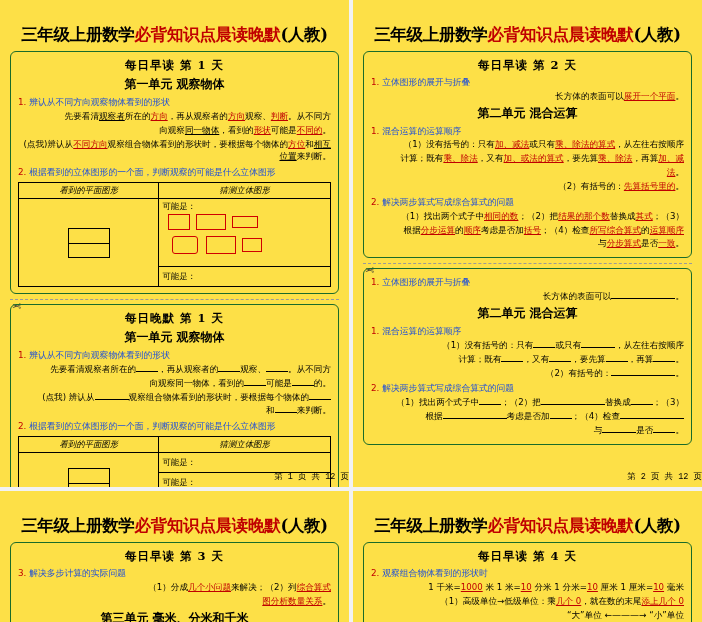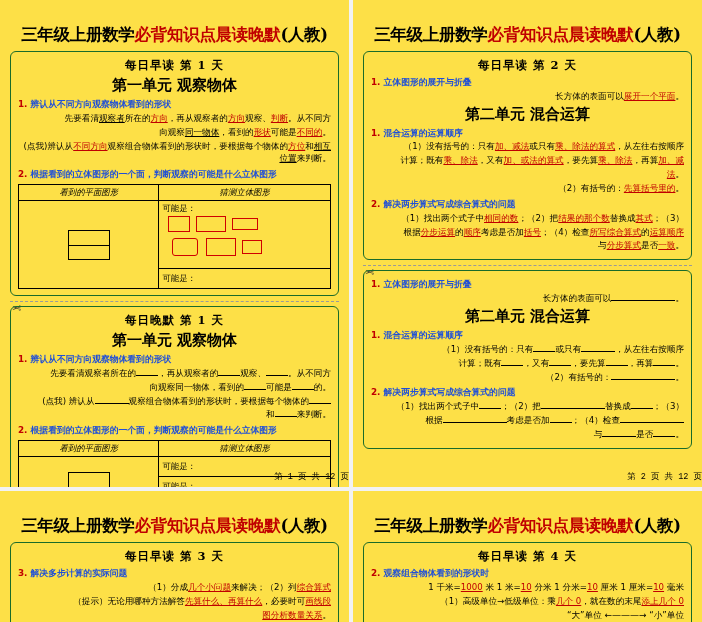--- a/index.html
+++ b/index.html
@@ -67,7 +67,7 @@
   .unit-head {
     text-align: center;
     font-weight: bold;
-    font-size: 15px;
+    font-size: 12px;
     font-family: "DejaVu Serif", "Liberation Serif", serif;
     margin: 2px 0 3px 0;
   }

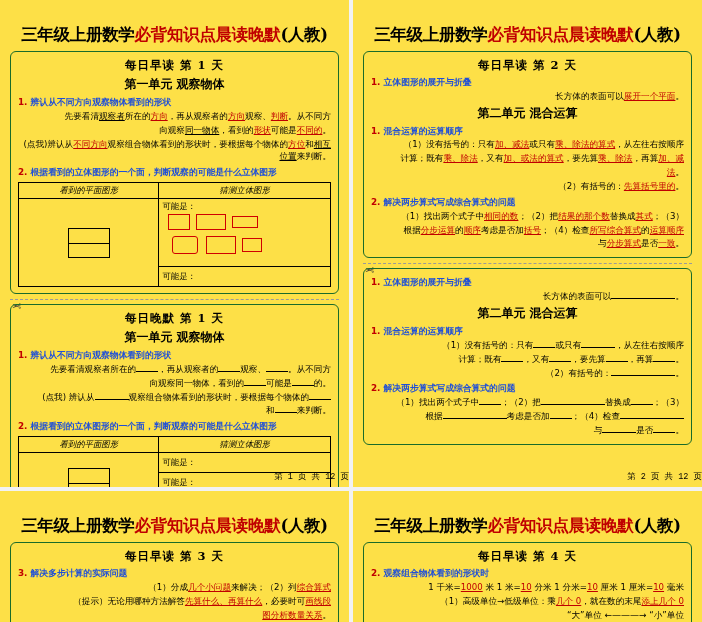--- a/index.html
+++ b/index.html
@@ -73,7 +73,7 @@
   }
   .item-title {
     color: #1f4fd8;
-    font-weight: bold;
+    font-weight: normal;
     font-size: 8.8px;
     line-height: 1.45;
     margin: 3px 0 1px 0;

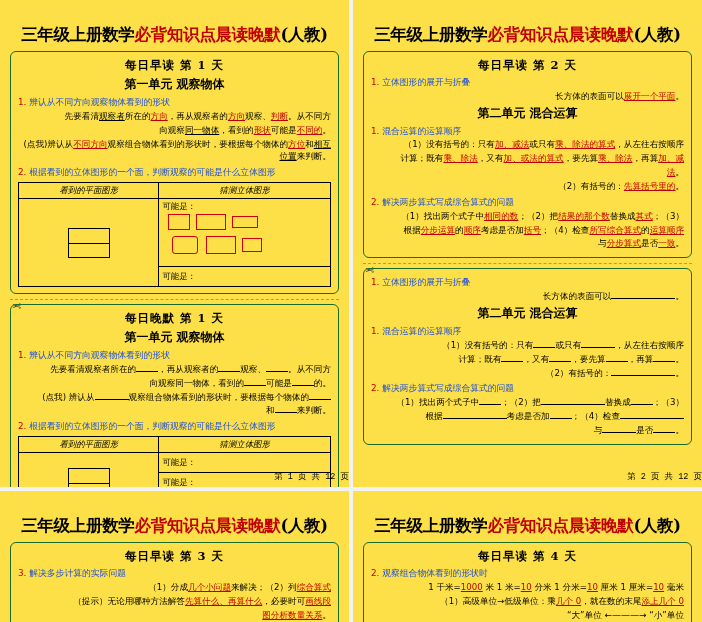--- a/index.html
+++ b/index.html
@@ -349,9 +349,6 @@
       <div class="p indent">
         （1）分成<span class="ru">几个小问题</span>来解决；（2）列<span class="ru">综合算式</span>
       </div>
-      <div class="p indent">
-        （提示）无论用哪种方法解答<span class="ru">先算什么、再算什么</span>，必要时可<span class="ru">画线段</span>
-      </div>
       <div class="p">
         <span class="ru">图分析数量关系</span>。
       </div>

